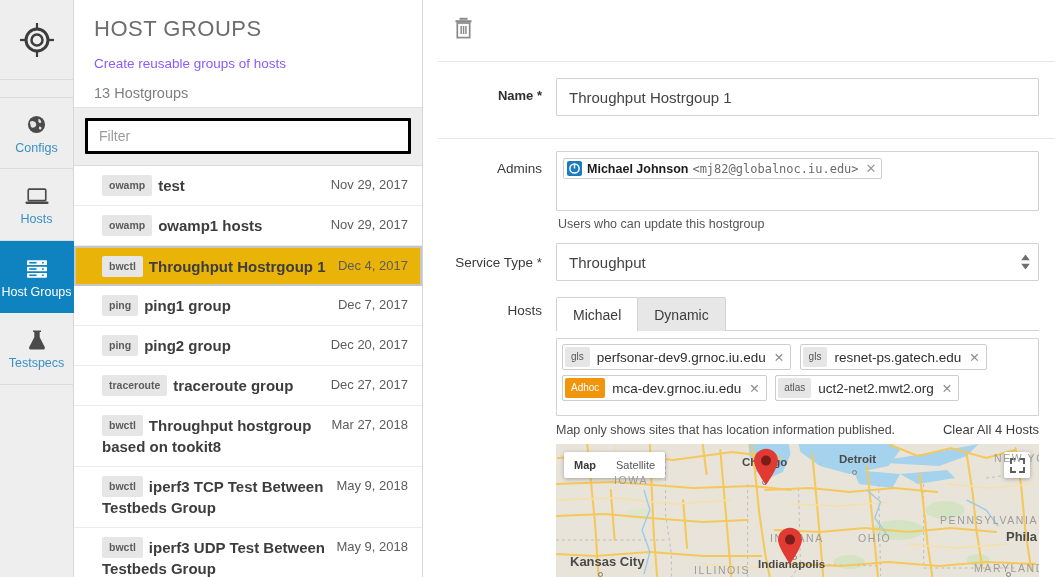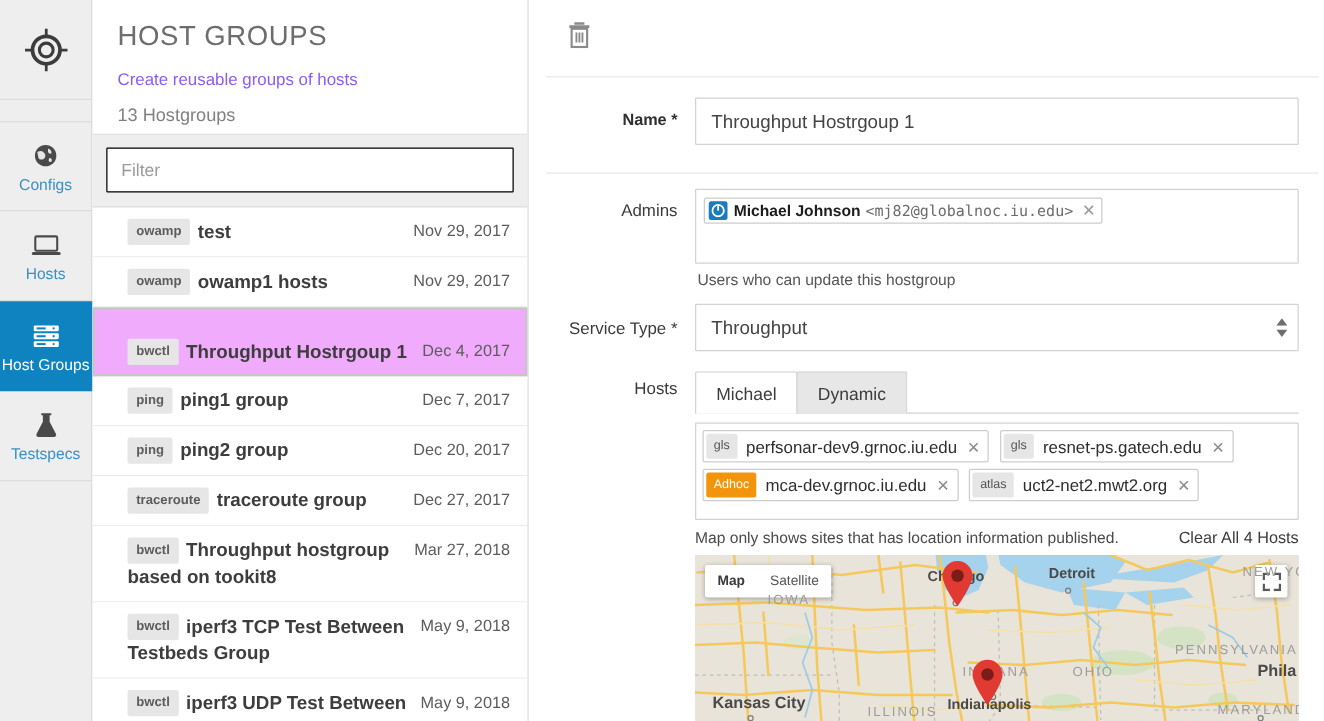--- a/index.html
+++ b/index.html
@@ -60,7 +60,7 @@
   }
   .lp-filter {
     width: 100%; height: 36px;
-    border: 1px solid #000000; background: #ffffff;
+    border: 3px solid #000000; background: #ffffff;
     font-size: 14px; color: #0369a1; padding: 0 11px;
     font-family: "Liberation Sans", sans-serif;
     border-radius: 1px; outline: none;

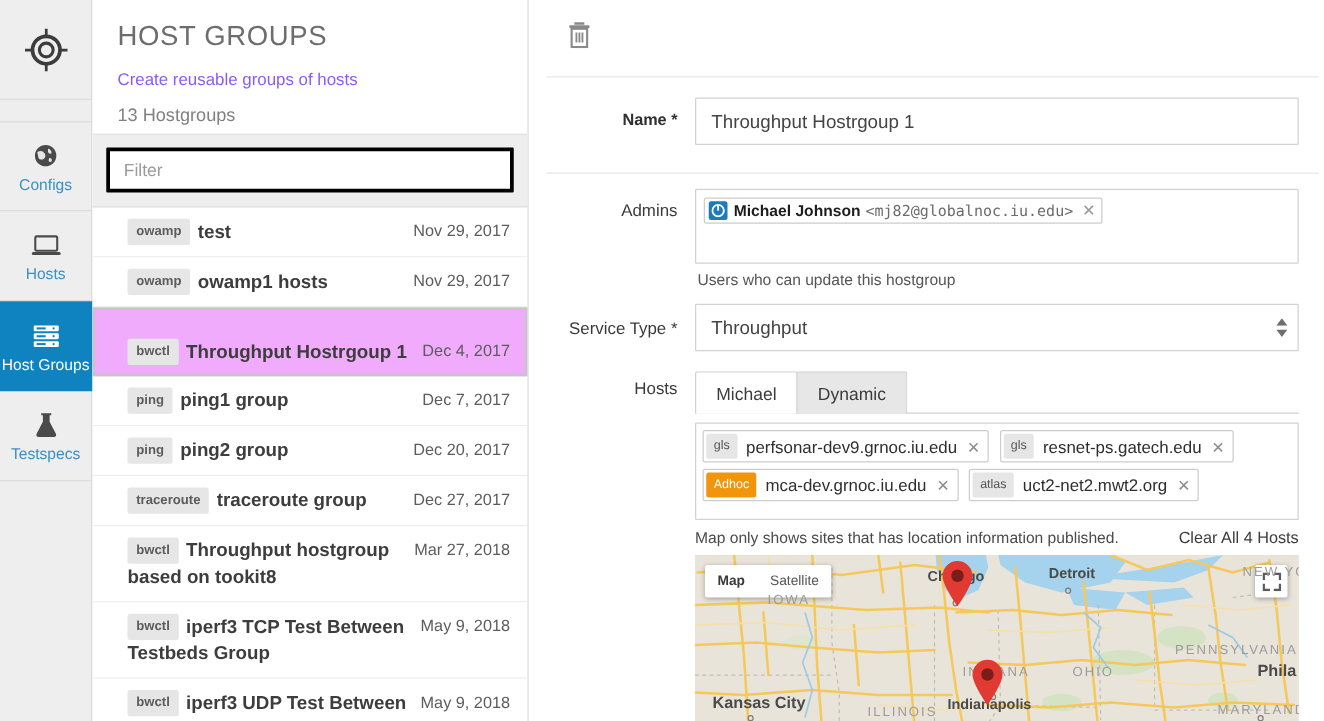--- a/index.html
+++ b/index.html
@@ -77,8 +77,8 @@
   .lp-row.selected {
     border: 2px solid #c6c6c6;
     border-left: 2px solid #c6c6c6;
-    padding: 23px 12px 7px 26px;
-    background: #f0abfc;
+    padding: 8px 12px 7px 26px;
+    background: #eab308;
     z-index: 2;
   }
   .lp-row-main { flex: 1; min-width: 0; display:block;font-weight:bold; }

